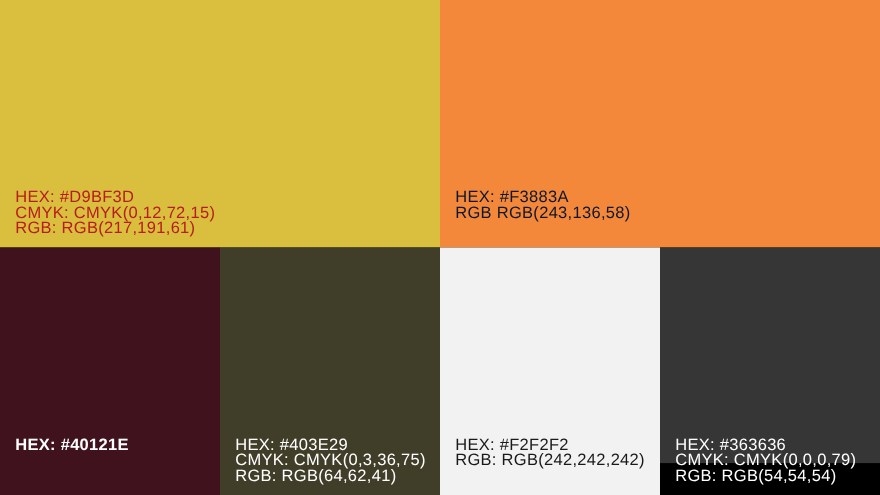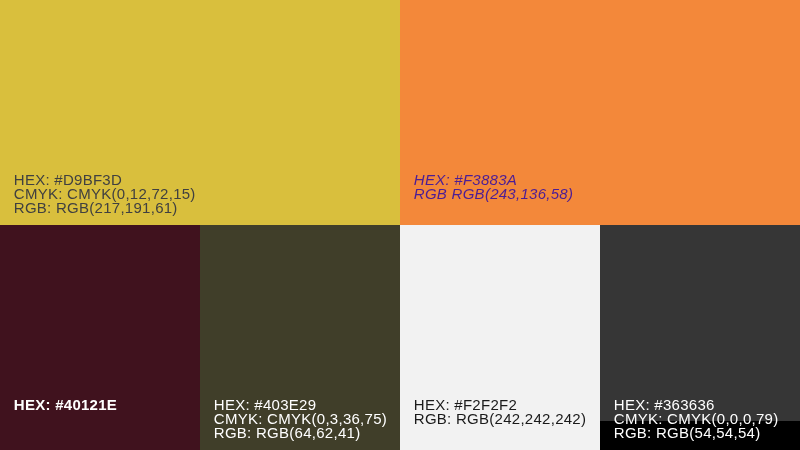--- a/index.html
+++ b/index.html
@@ -58,7 +58,7 @@
 
 <div class="palette">
   <div class="swatch" id="swatch-0" style="background: rgb(217, 191, 61);">
-    <div class="swatch-info" style="color: #404040;">
+    <div class="swatch-info" style="color: #b91c1c;">
       <div class="info-line"><span class="info-label">HEX:</span><span class="info-sep"> </span><span class="info-value">#D9BF3D</span></div>
       <div class="info-line"><span class="info-label">CMYK:</span><span class="info-sep"> </span><span class="info-value">CMYK(0,12,72,15)</span></div>
       <div class="info-line"><span class="info-label">RGB:</span><span class="info-sep"> </span><span class="info-value">RGB(217,191,61)</span></div>

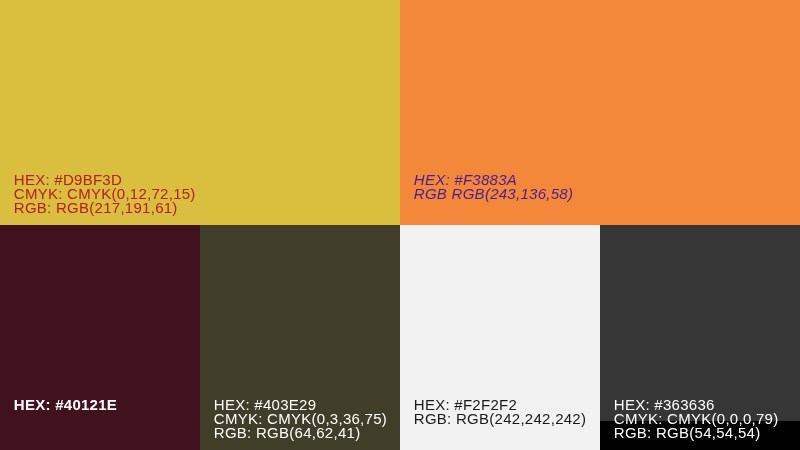--- a/index.html
+++ b/index.html
@@ -65,7 +65,7 @@
     </div>
   </div>
   <div class="swatch" id="swatch-1" style="background: rgb(243, 136, 58);">
-    <div class="swatch-info" style="color: #4c1d95; font-style: italic;">
+    <div class="swatch-info" style="color: #0f172a;">
       <div class="info-line"><span class="info-label">HEX:</span><span class="info-sep"> </span><span class="info-value">#F3883A</span></div>
       <div class="info-line"><span class="info-label">RGB</span><span class="info-sep"> </span><span class="info-value">RGB(243,136,58)</span></div>
     </div>

